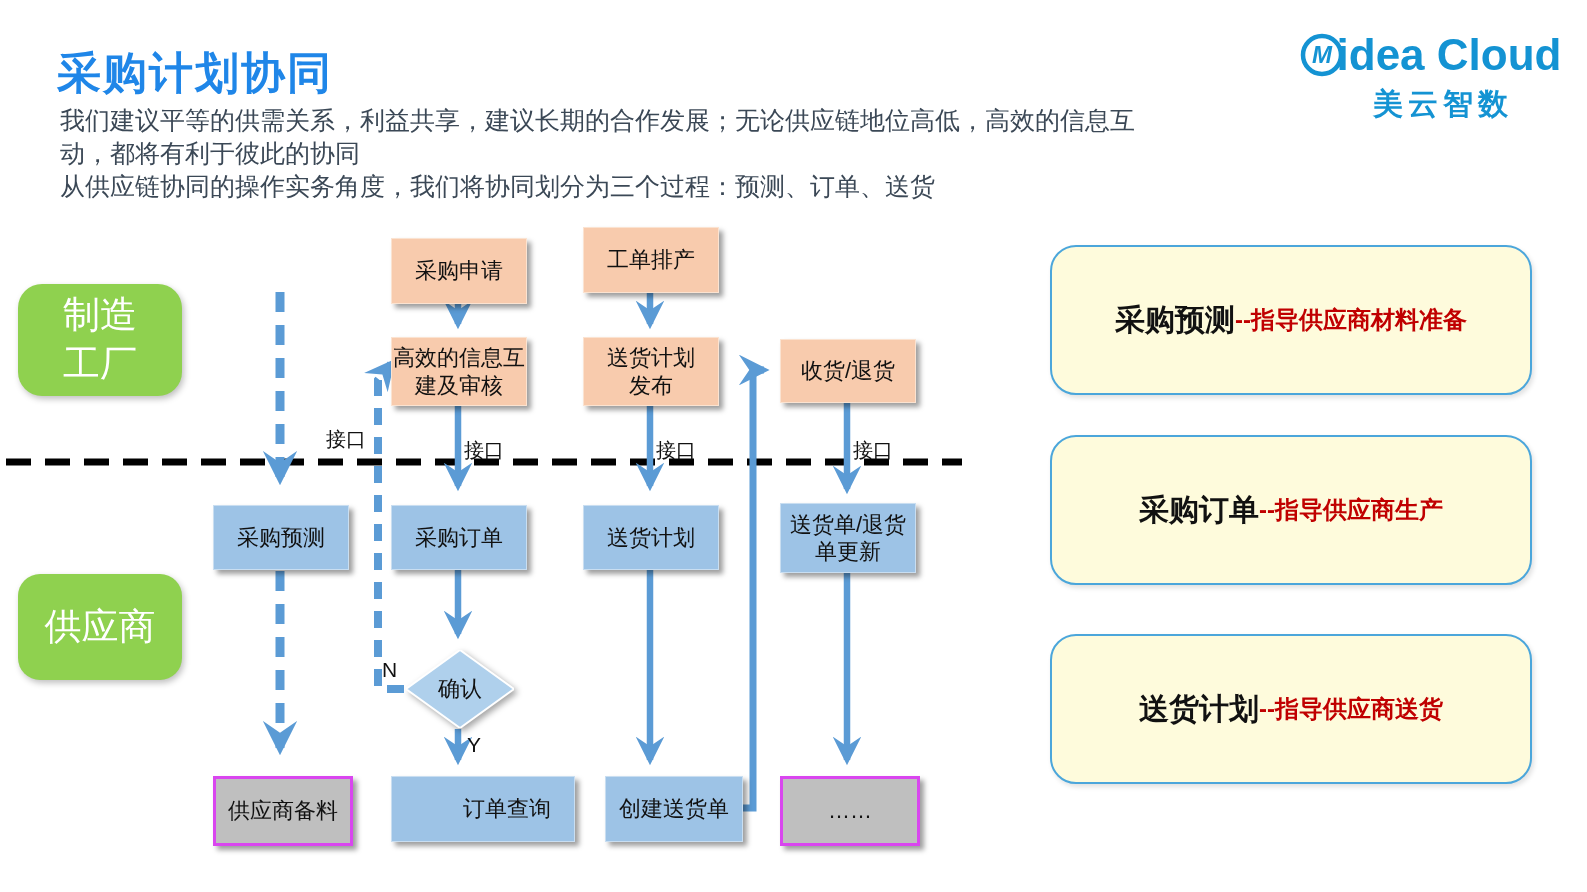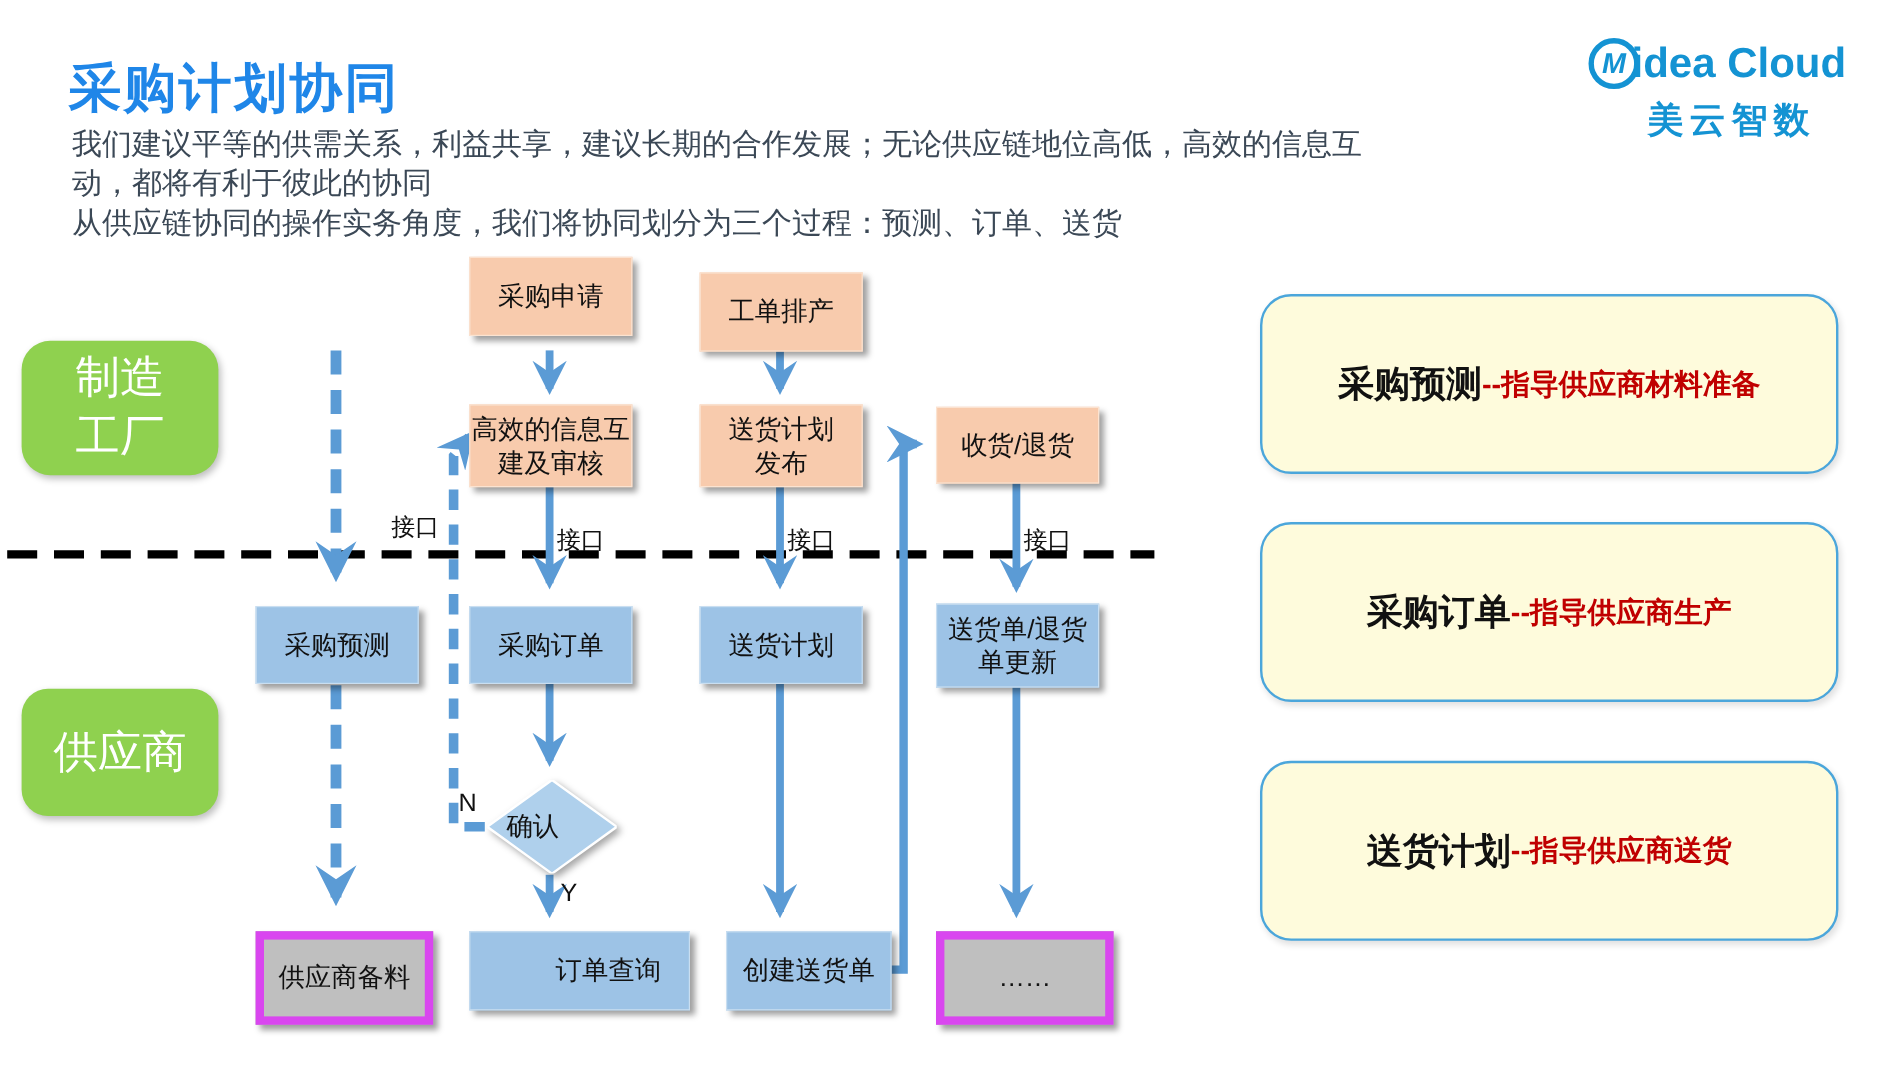--- a/index.html
+++ b/index.html
@@ -14,7 +14,7 @@
   .logo{position:absolute;left:1305px;top:30px;width:250px;text-align:center;color:#1493D3;}
   .logo-row{display:flex;align-items:center;justify-content:center;}
   .logo-m-circle{width:46px;height:46px;margin-right:-8px;flex:0 0 auto;}
-  .logo-word{font-size:35px;font-weight:bold;letter-spacing:0px;white-space:nowrap;}
+  .logo-word{font-size:44px;font-weight:bold;letter-spacing:0px;white-space:nowrap;}
   .logo-sub{font-size:30px;font-weight:bold;letter-spacing:5px;margin-top:4px;padding-left:26px;white-space:nowrap;}
 
   

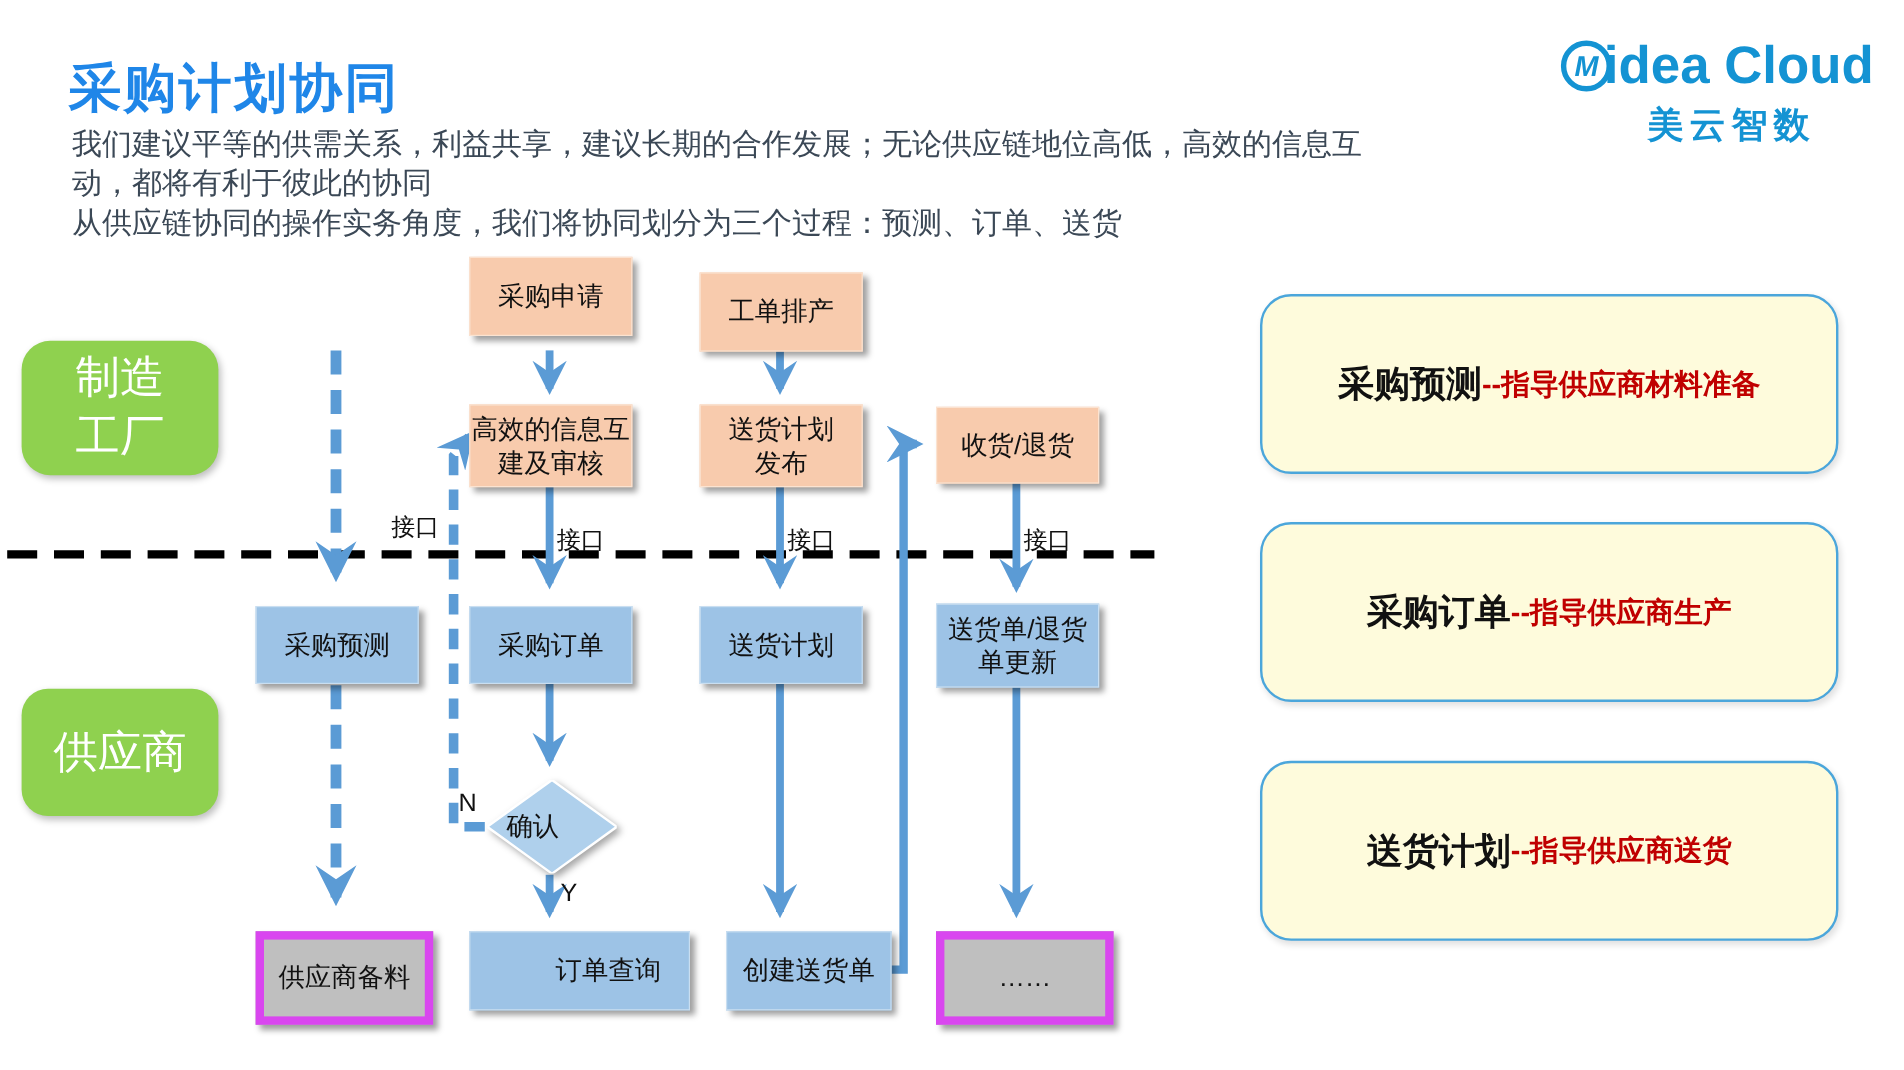--- a/index.html
+++ b/index.html
@@ -110,7 +110,7 @@
 工厂</div>
   <div class="lane supplier">供应商</div>
 
-  <div class="box orange node" style="left:391px;top:214px;width:134px;height:64px;">采购申请</div>
+  <div class="box orange node" style="left:391px;top:238px;width:134px;height:64px;">采购申请</div>
   <div class="box orange node" style="left:583px;top:227px;width:134px;height:64px;">工单排产</div>
 
   <div class="box orange node" style="left:391px;top:337px;width:134px;height:67px;">高效的信息互

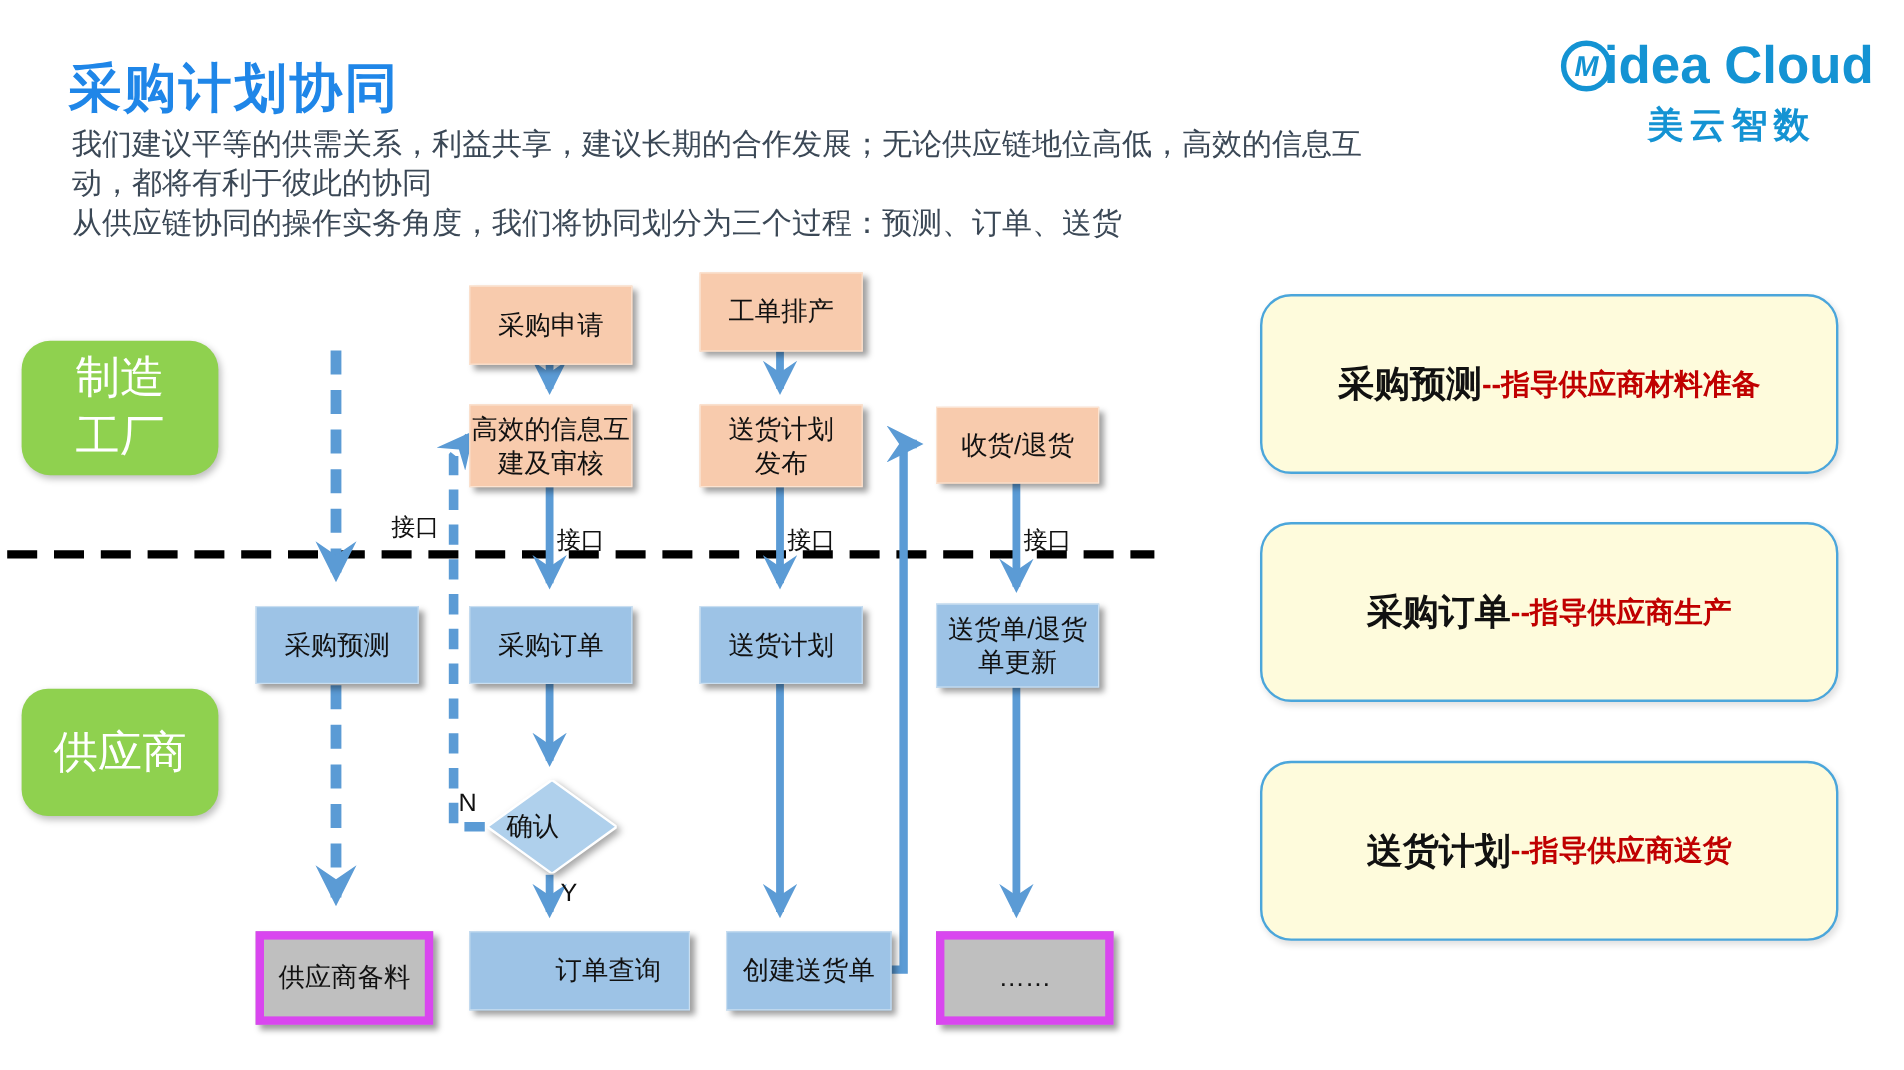--- a/index.html
+++ b/index.html
@@ -37,7 +37,7 @@
 
   .diamond-wrap{position:absolute;left:406px;top:650px;width:108px;height:78px;z-index:2;
         filter:drop-shadow(3px 3px 3px rgba(0,0,0,.35));}
-  .diamond-label{position:absolute;left:390px;top:650px;width:108px;height:78px;z-index:3;
+  .diamond-label{position:absolute;left:406px;top:650px;width:108px;height:78px;z-index:3;
         display:flex;align-items:center;justify-content:center;font-size:22px;color:#111;}
 
   .flabel{position:absolute;z-index:3;font-size:20px;color:#111;}

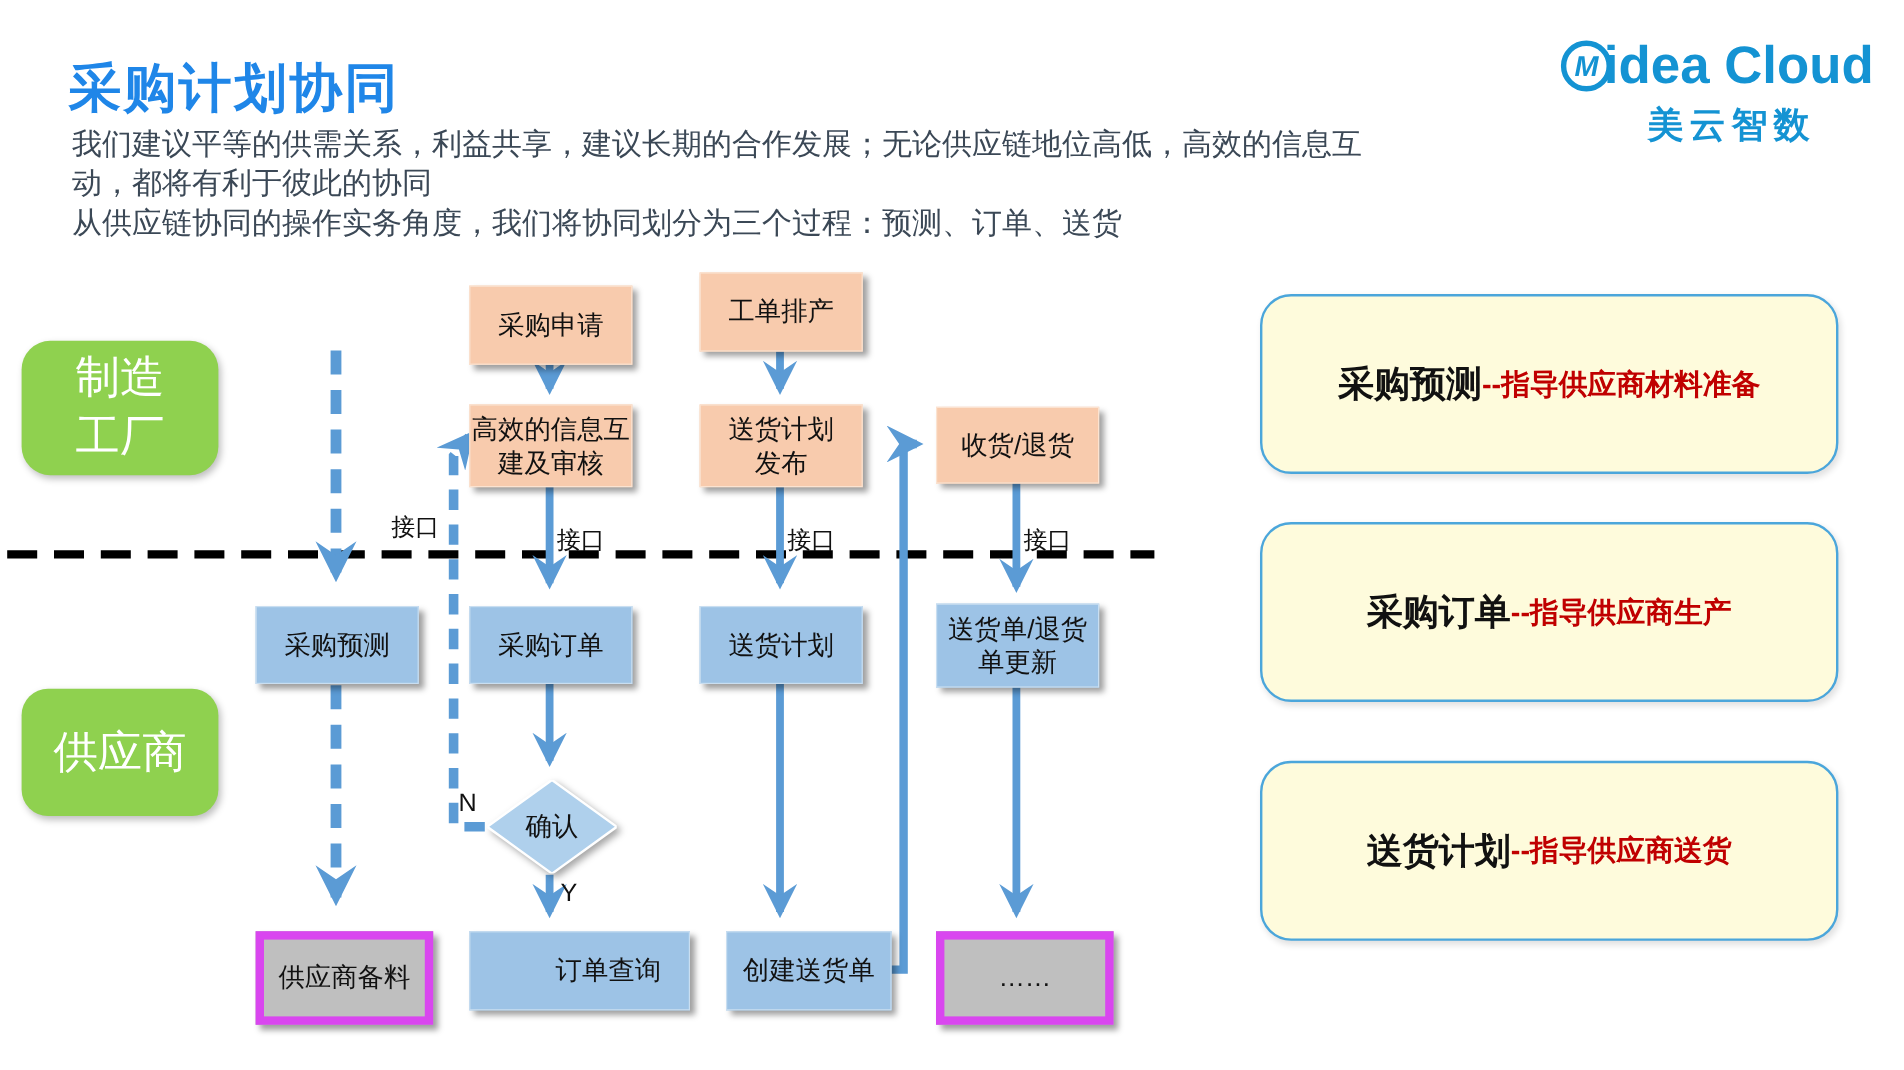--- a/index.html
+++ b/index.html
@@ -30,7 +30,7 @@
        box-shadow:4px 4px 5px rgba(0,0,0,.38);}
   .orange{background:#F8CBAD;border:1px solid #FBE3D1;}
   .blue{background:#9DC3E6;border:1px solid #C9DEF1;}
-  .gray{background:#BFBFBF;border:7px solid #d946ef;}
+  .gray{background:#BFBFBF;border:3px solid #d946ef;}
 
   .wires{position:absolute;left:0;top:0;z-index:0;}
   .node{z-index:2;}

